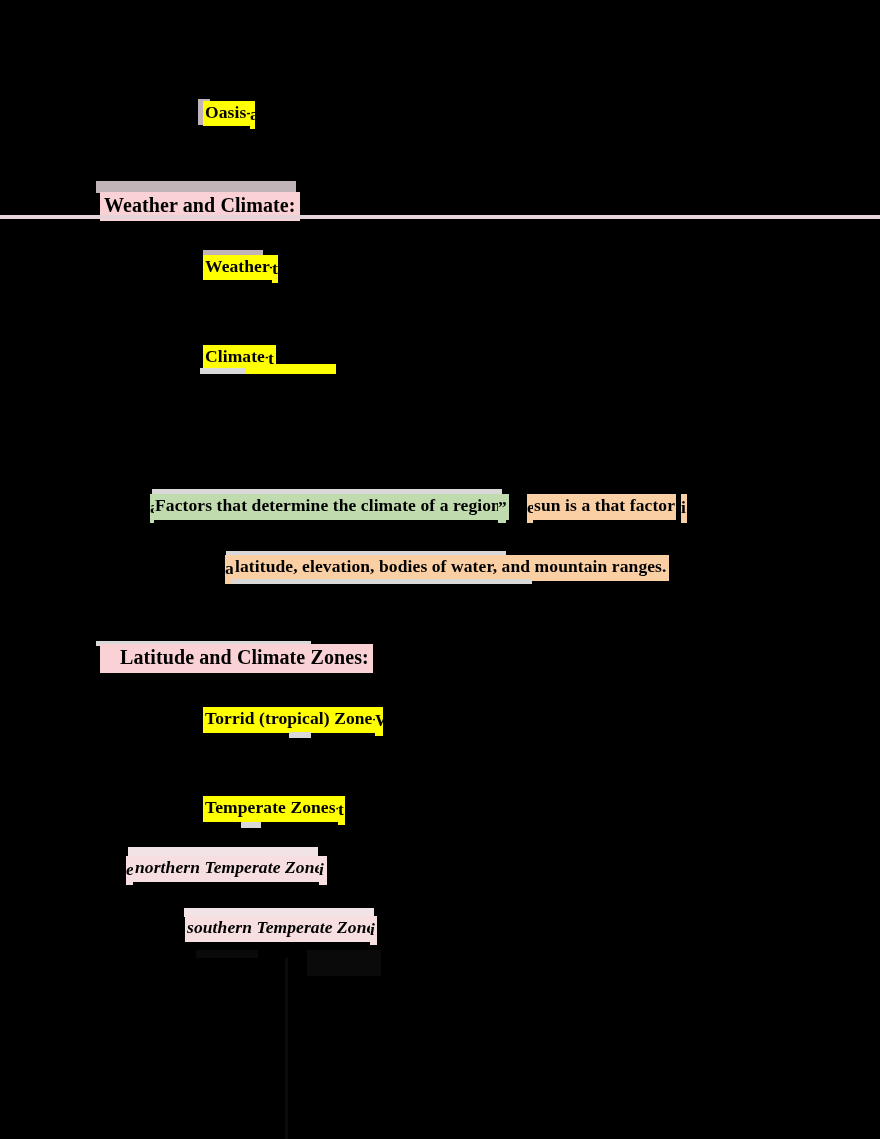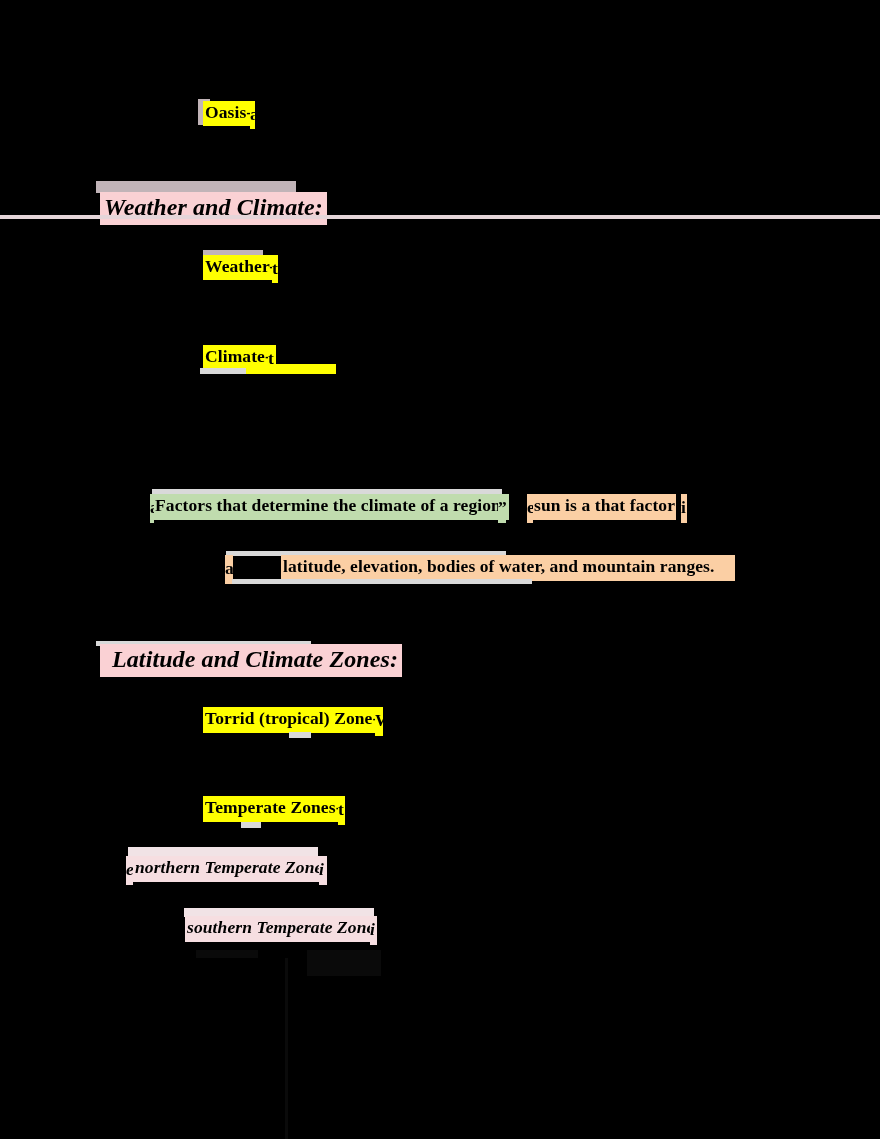--- a/index.html
+++ b/index.html
@@ -66,7 +66,7 @@
 
   
   .s-body    { font-size: 17.5px; }
-  .s-head    { font-size: 24px; font-style: italic; }
+  .s-head    { font-size: 20px; }
 
   
   .sliver {

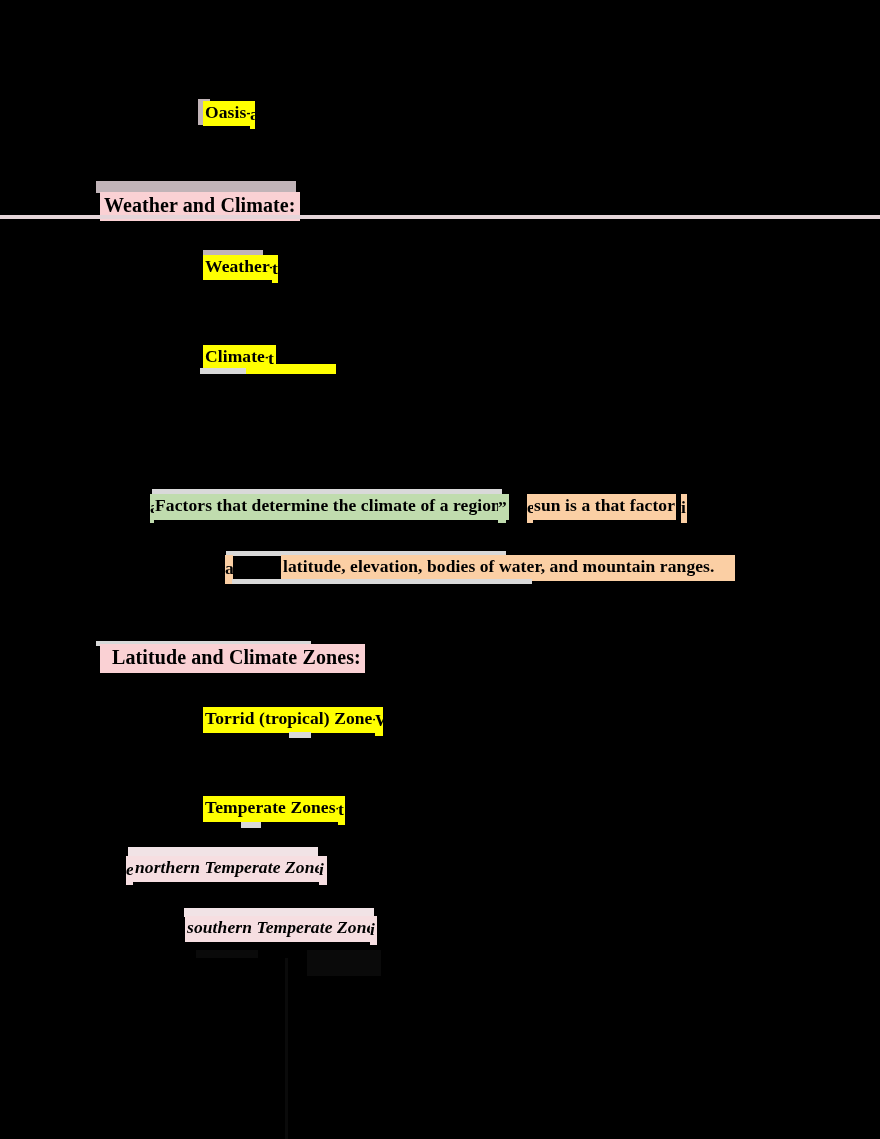--- a/index.html
+++ b/index.html
@@ -125,7 +125,7 @@
 
   <div class="sliver s-body hl-peach" style="left:225px; top:555px; width:8px; padding:3px 0 5px 0;">a</div>
 
-  <div class="run s-body hl-peach" style="left:233px; top:555px; padding:3px 20px 5px 2px;margin-left:48px;">latitude, elevation, bodies of water, and mountain ranges.</div>
+  <div class="run s-body hl-peach" style="left:233px; top:555px; padding:3px 2px 5px 2px;">latitude, elevation, bodies of water, and mountain ranges.</div>
 
   <div class="ghost-gray" style="left:232px; top:579px; width:300px; height:5px;"></div>
 

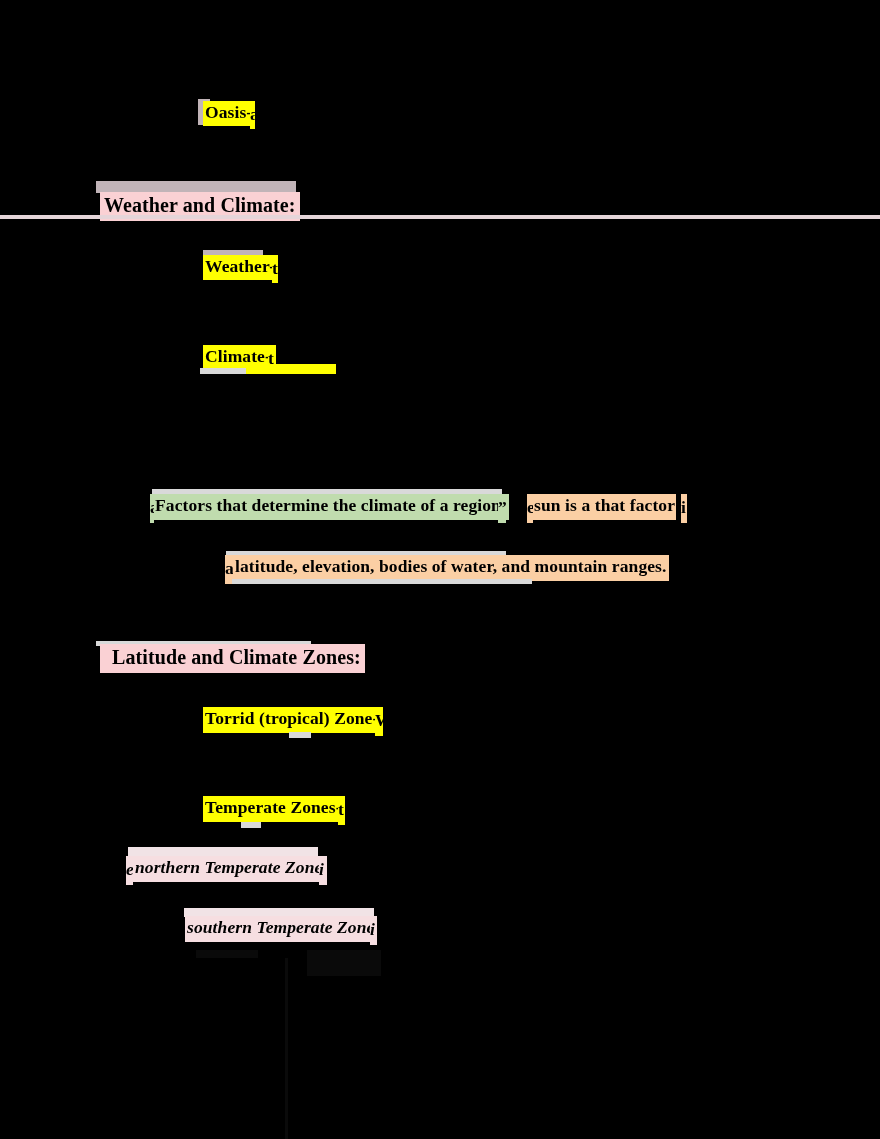--- a/index.html
+++ b/index.html
@@ -131,7 +131,7 @@
 
   <div class="ghost-gray" style="left:96px; top:641px; width:215px; height:5px;"></div>
 
-  <div class="run s-head hl-pink" style="left:100px; top:644px; padding:3px 4px 6px 12px;">Latitude and Climate Zones:</div>
+  <div class="run s-head hl-pink" style="left:100px; top:644px; padding:3px 4px 6px 20px;">Latitude and Climate Zones:</div>
 
   <div class="run s-body hl-yellow" style="left:203px; top:707px; padding:3px 2px 5px 2px;">Torrid (tropical) Zone-</div>
 

